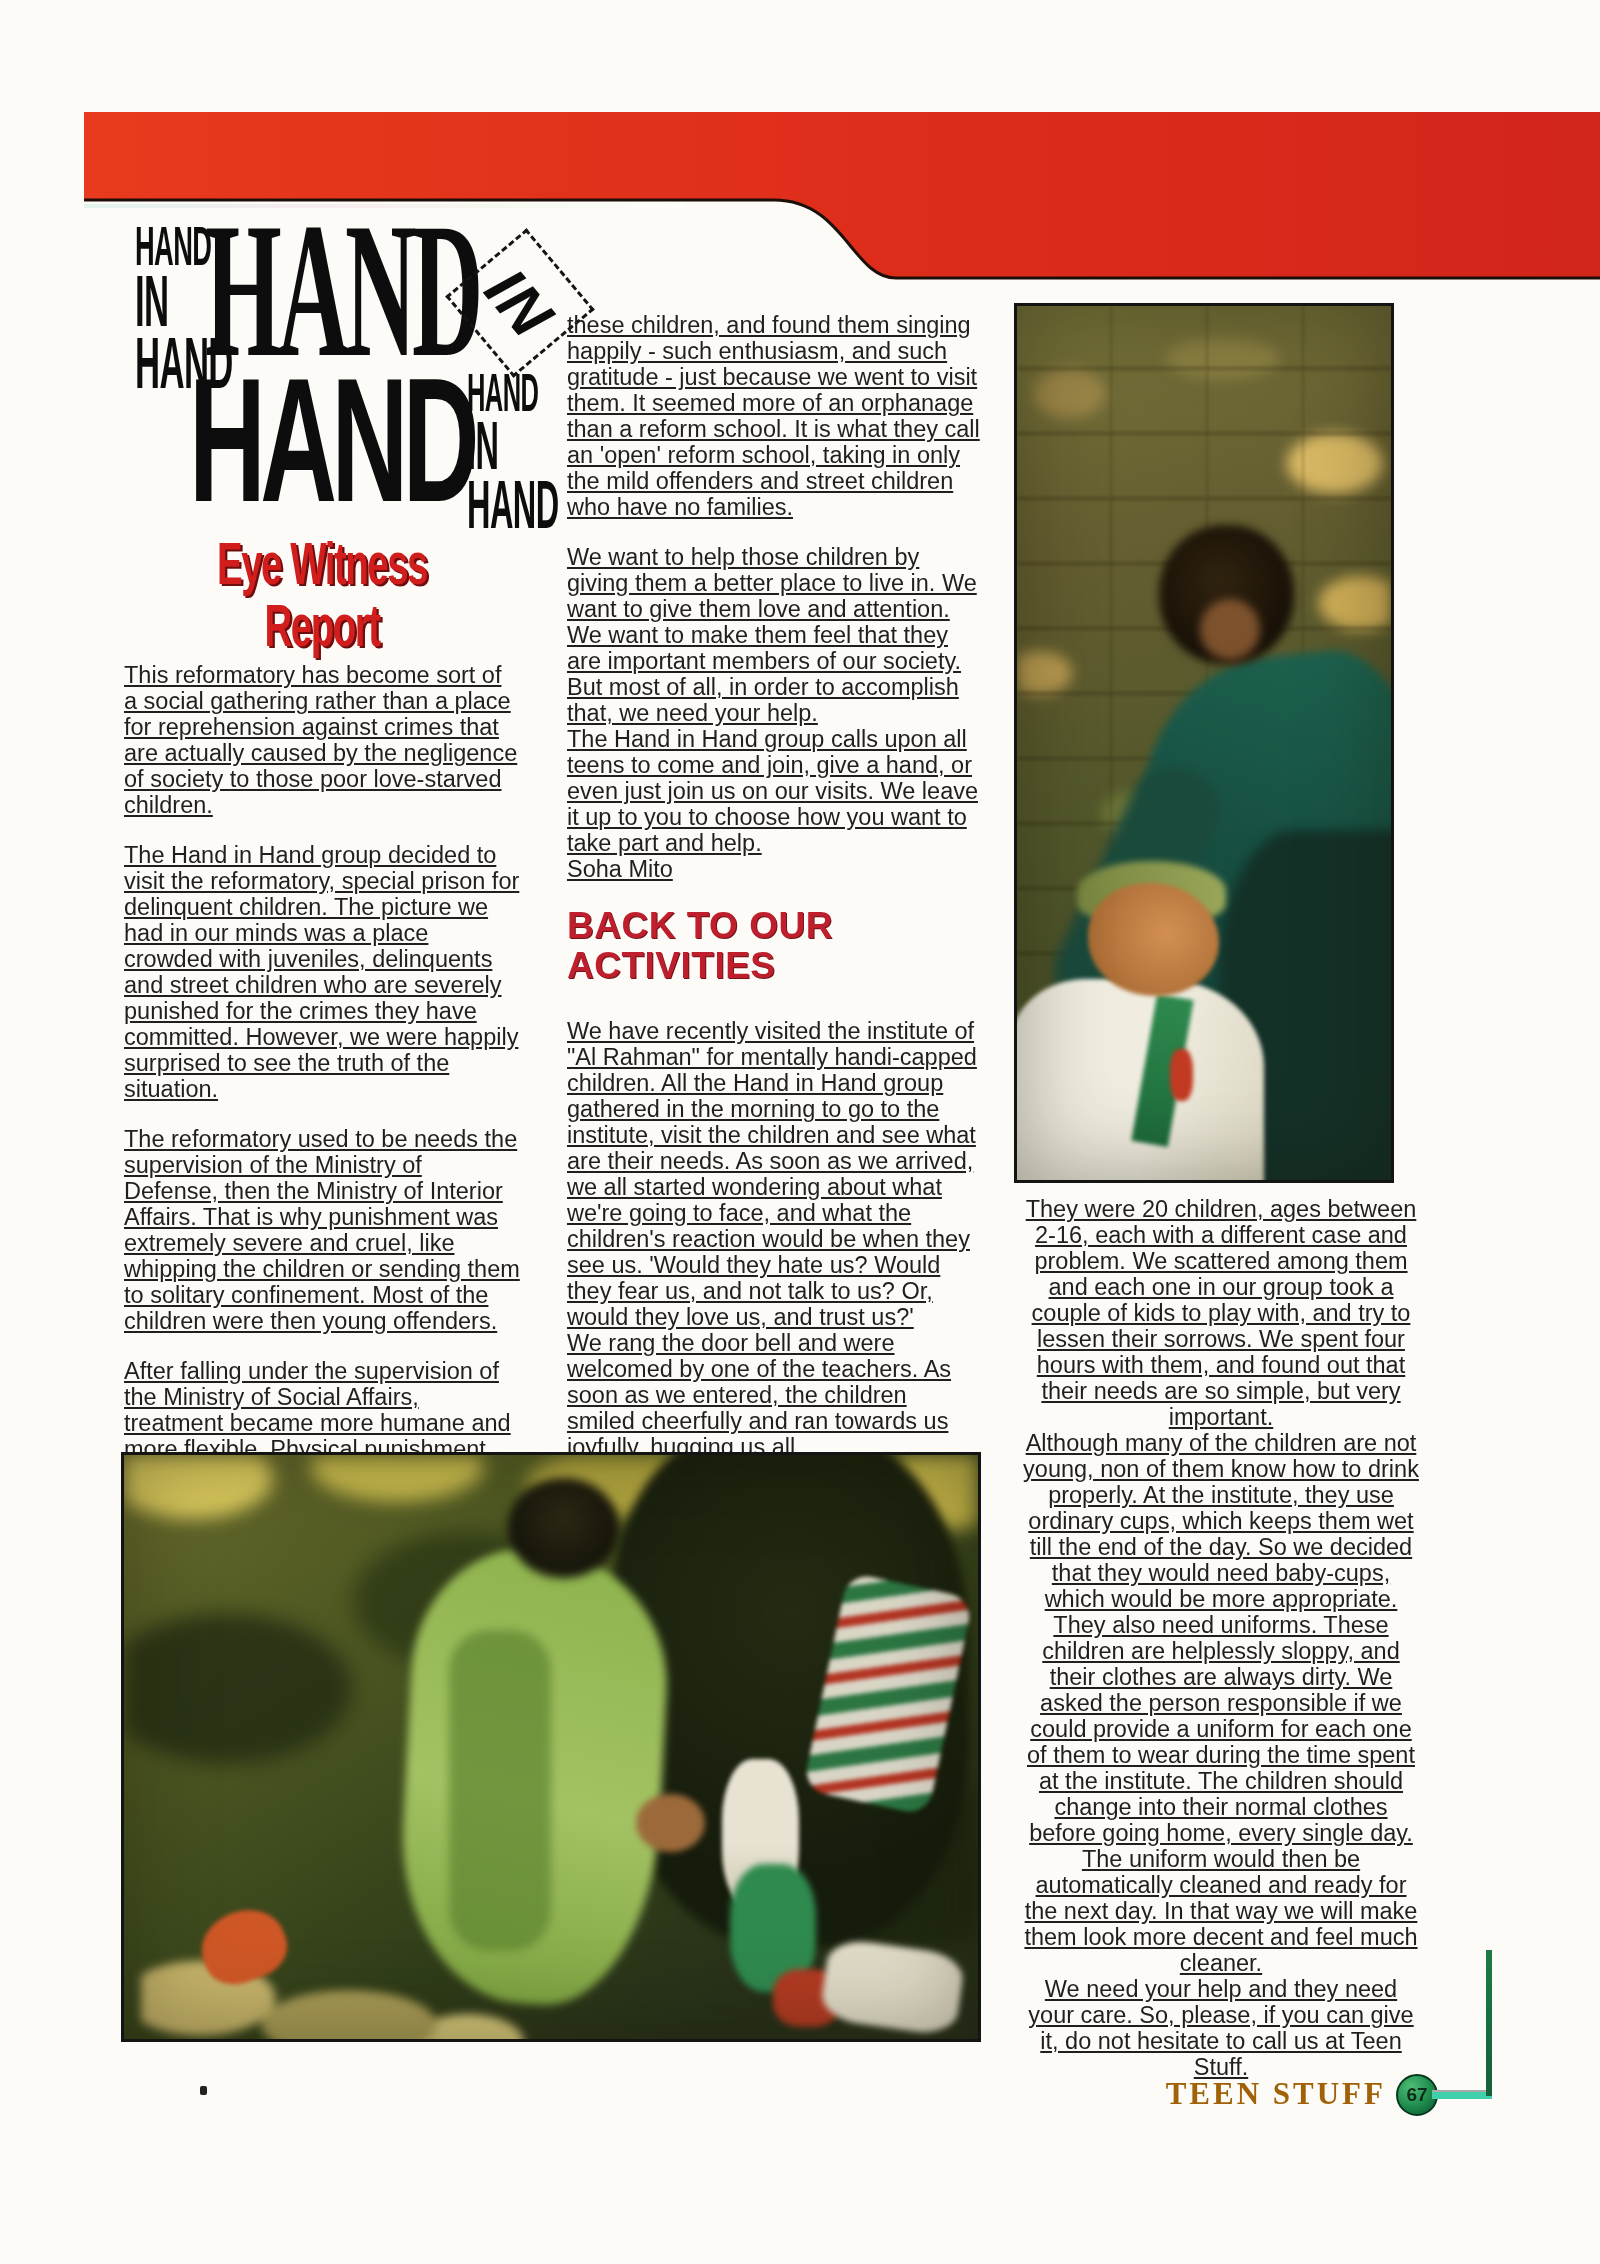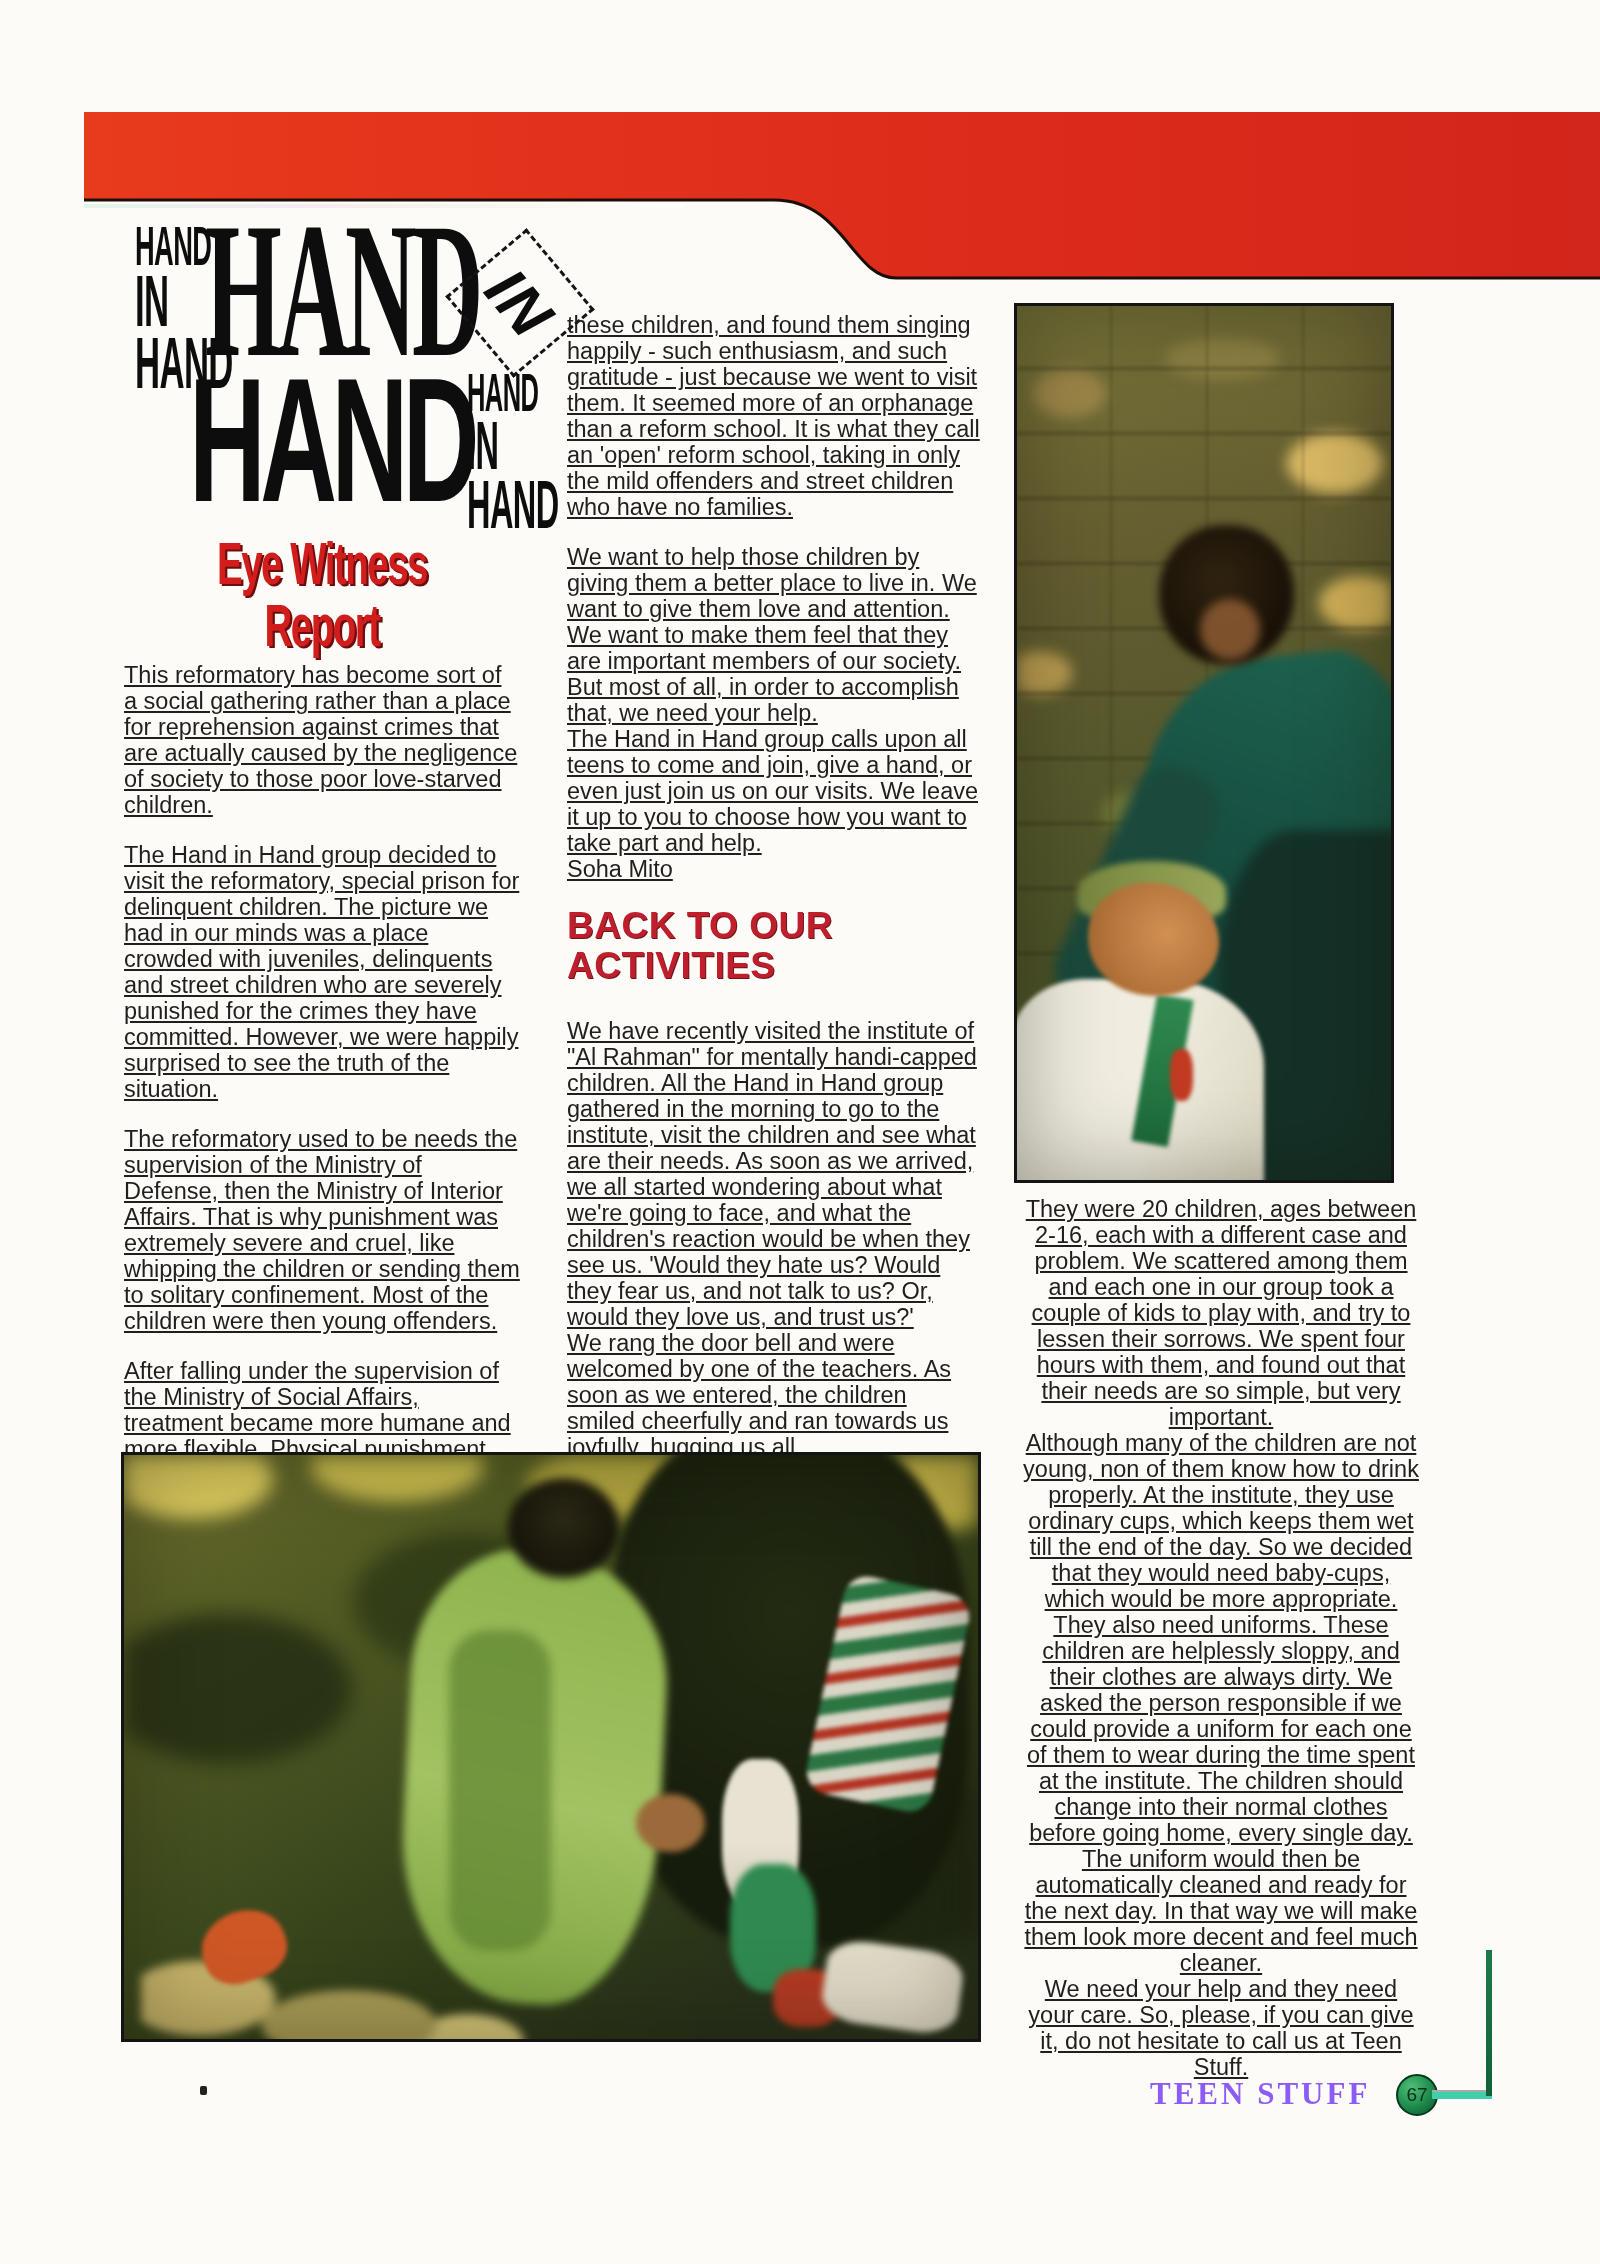--- a/index.html
+++ b/index.html
@@ -120,9 +120,9 @@
   .p2-white-br{right:2%;bottom:2%;width:16%;height:14%;background:#dfdac6;filter:blur(3px);
      border-radius:30%;transform:rotate(8deg);}
   
-  #mag{left:1150px;top:2076px;width:236px;
+  #mag{left:1150px;top:2076px;width:236px;text-align:right;
      font-family:"Liberation Serif",serif;font-weight:bold;font-size:31px;
-     letter-spacing:3px;color:#8b5cf6;}
+     letter-spacing:3px;color:#a16207;}
   #pgnum{left:1396px;top:2074px;width:38px;height:38px;border-radius:50%;
      border:2px solid #06391c;display:flex;align-items:center;justify-content:center;
      background:radial-gradient(circle at 35% 30%,#4fbf77,#1d8a4c 55%,#0a4f29);

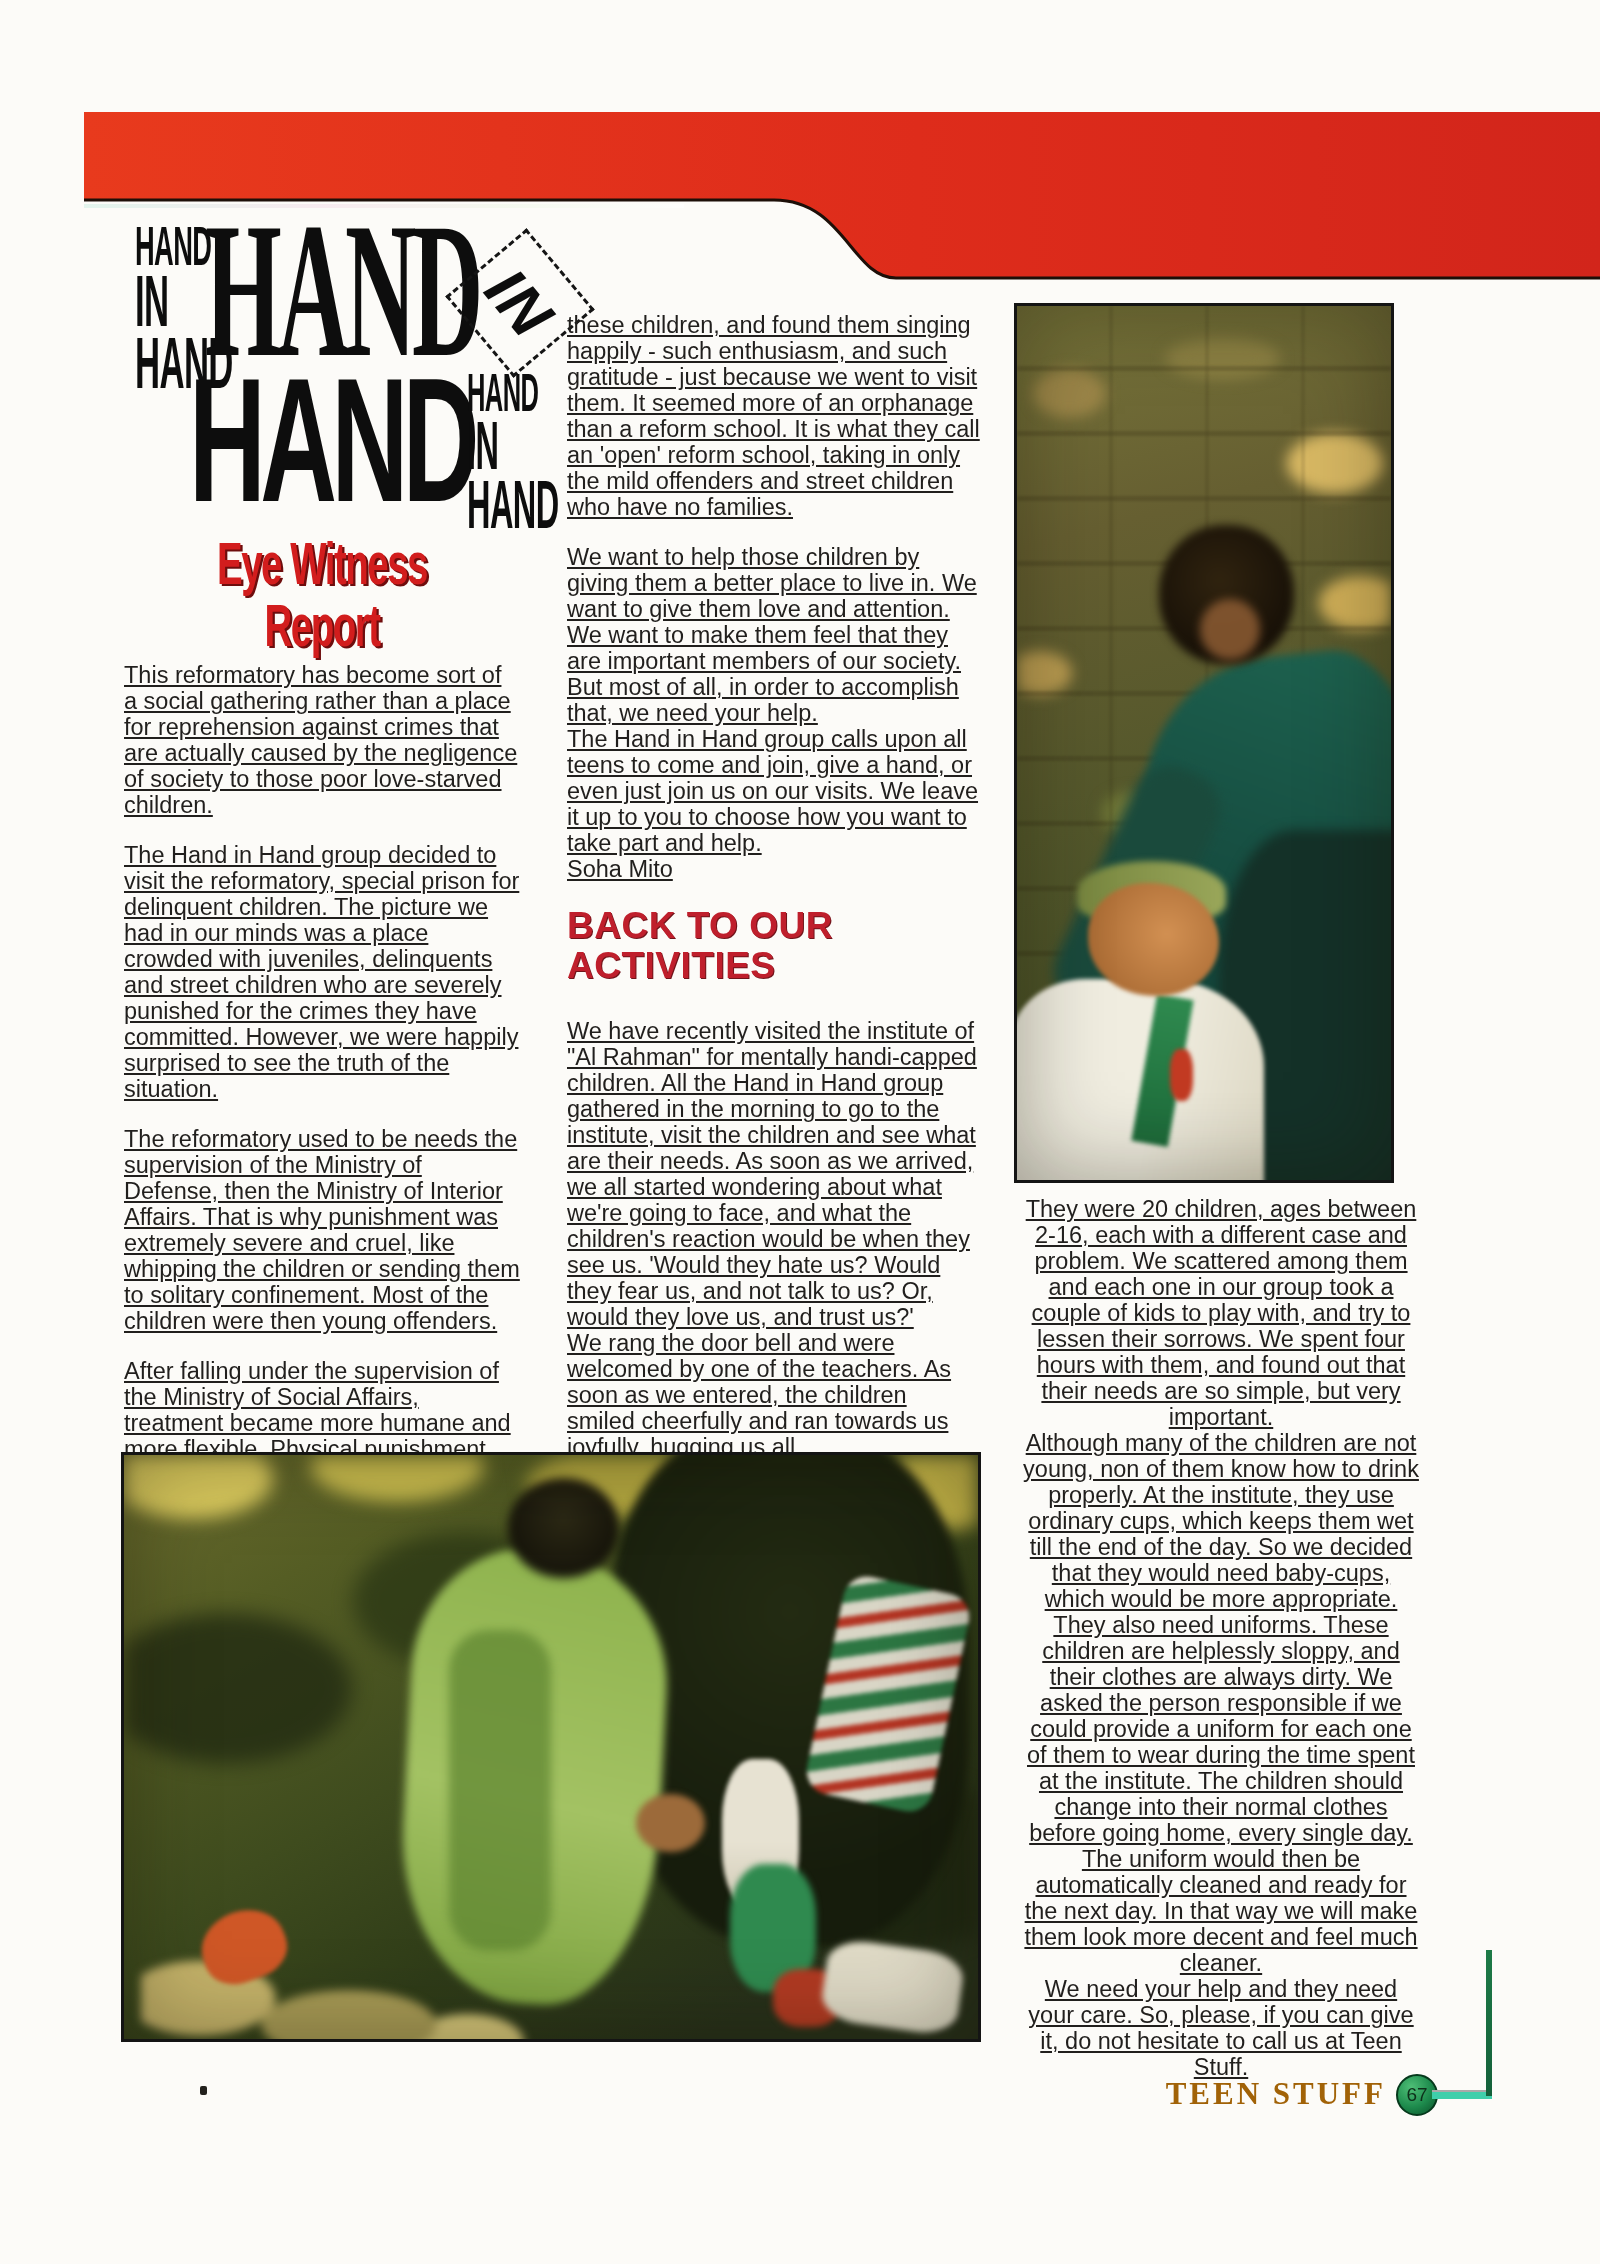--- a/index.html
+++ b/index.html
@@ -126,7 +126,7 @@
   #pgnum{left:1396px;top:2074px;width:38px;height:38px;border-radius:50%;
      border:2px solid #06391c;display:flex;align-items:center;justify-content:center;
      background:radial-gradient(circle at 35% 30%,#4fbf77,#1d8a4c 55%,#0a4f29);
-     color:#0d2f1a;font-weight:normal;font-size:19px;}
+     color:#0d2f1a;font-weight:bold;font-size:19px;}
   #corner-h{left:1432px;top:2090px;width:60px;height:7px;background:#3fcfab;
      border-top:2px solid #a9a9a9;}
   #corner-v{left:1486px;top:1950px;width:6px;height:146px;

